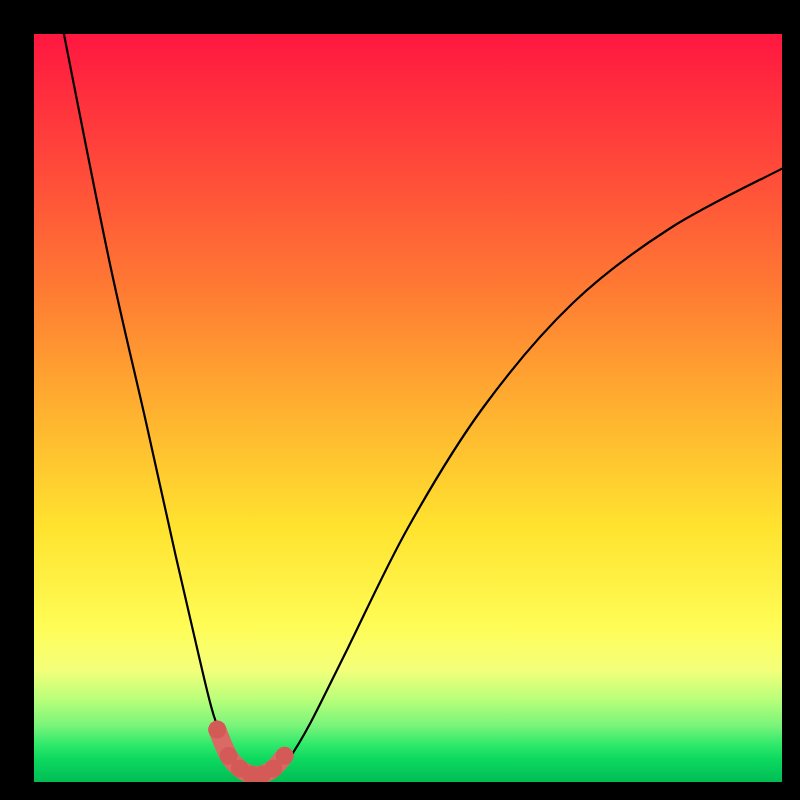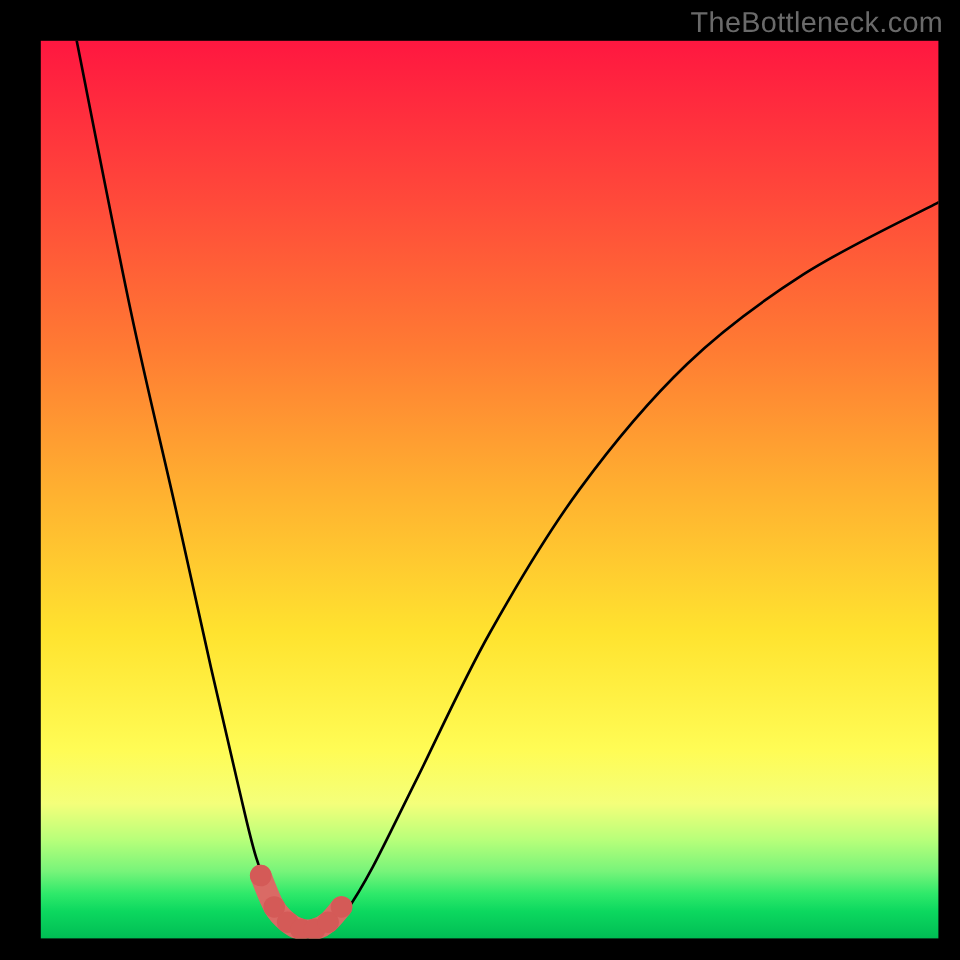--- a/index.html
+++ b/index.html
@@ -92,7 +92,6 @@
         </g>
     </svg>
   </div>
-  <div class="watermark">TheBottleneck.com</div>
 </div>
 
 </body></html>

